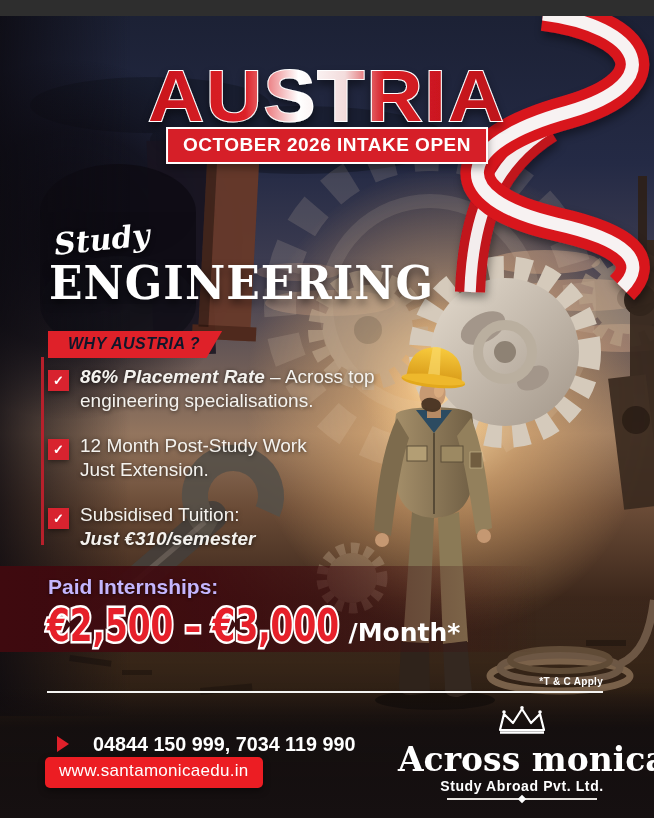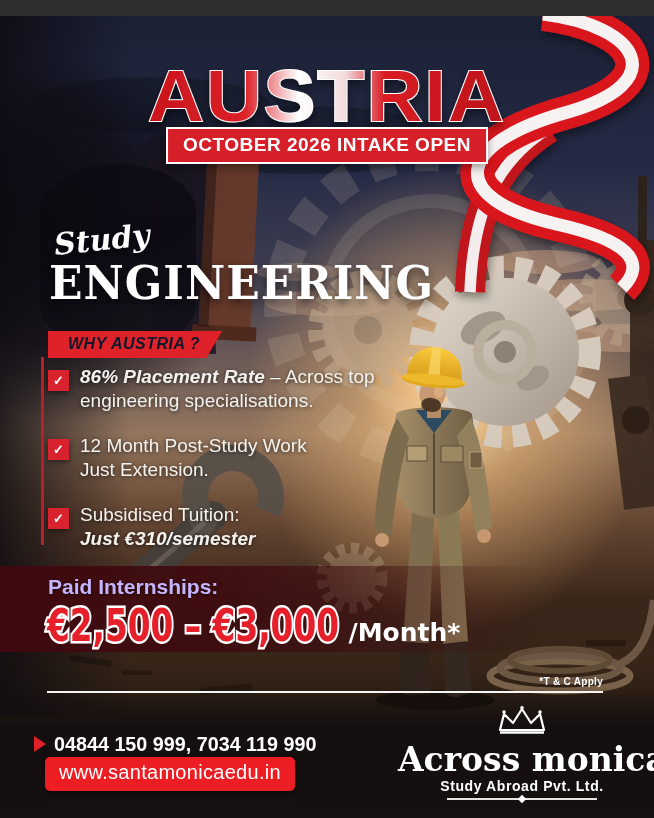--- a/index.html
+++ b/index.html
@@ -52,7 +52,7 @@
     font-size:10px;font-weight:700;letter-spacing:.3px;}
 
   
-  .phone-row{left:34px;top:732px;z-index:3;display:flex;align-items:center;gap:8px;}
+  .phone-row{left:57px;top:732px;z-index:3;display:flex;align-items:center;gap:24px;}
   .phone-marker{width:0;height:0;border-top:8px solid transparent;border-bottom:8px solid transparent;
     border-left:12px solid #e0202a;}
   .phone-text{color:#fff;font-size:21px;font-weight:800;letter-spacing:0;white-space:nowrap;

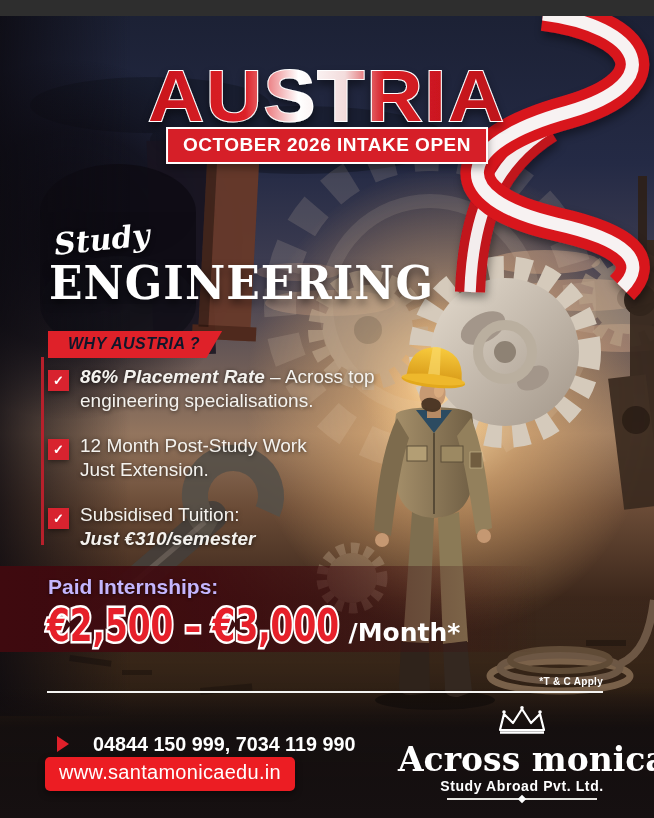--- a/index.html
+++ b/index.html
@@ -58,7 +58,7 @@
   .phone-text{color:#fff;font-size:21px;font-weight:800;letter-spacing:0;white-space:nowrap;
     transform:scaleX(.94);transform-origin:left center;}
   .site-badge{left:45px;top:757px;z-index:3;background:#ec1d23;color:#fff;border-radius:5px;
-    font-size:20px;padding:4px 14px 7px;letter-spacing:.3px;white-space:nowrap;
+    font-size:17px;padding:4px 14px 7px;letter-spacing:.3px;white-space:nowrap;
     box-shadow:0 3px 7px rgba(0,0,0,.4);}
 
   

